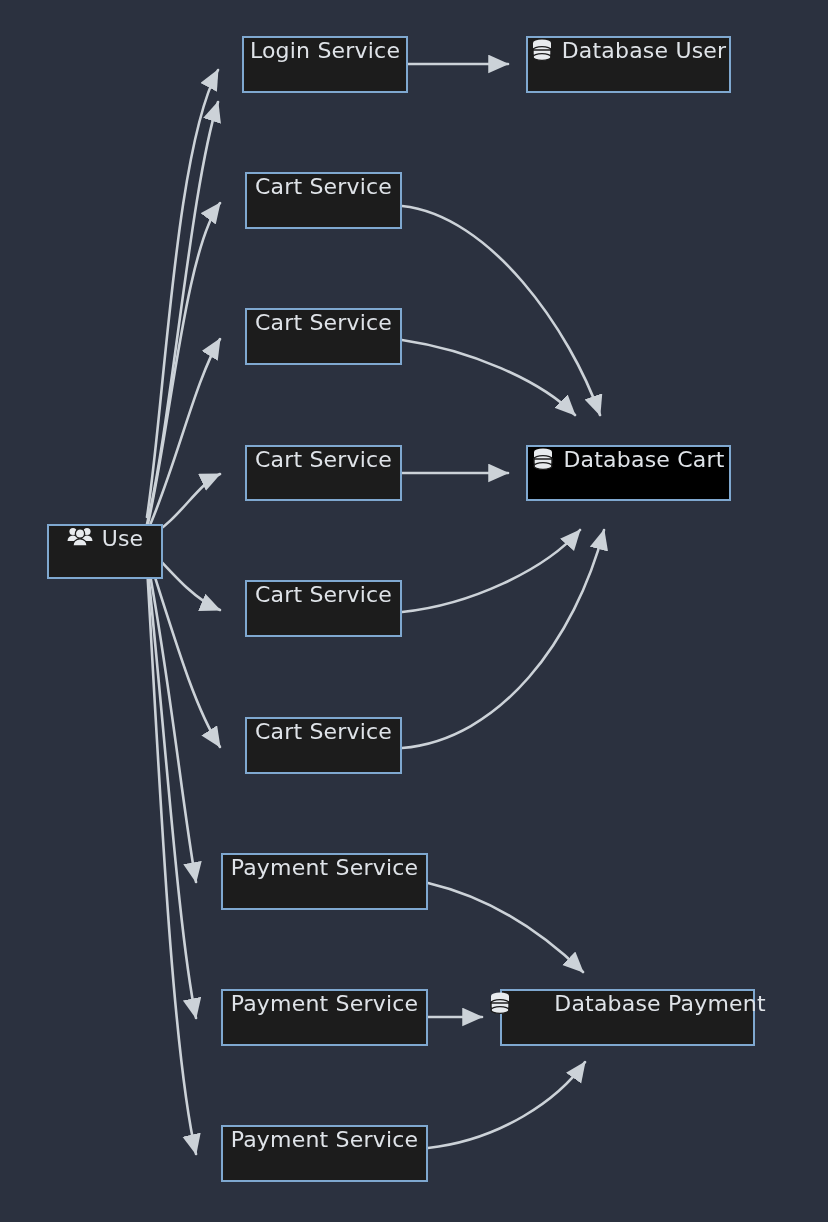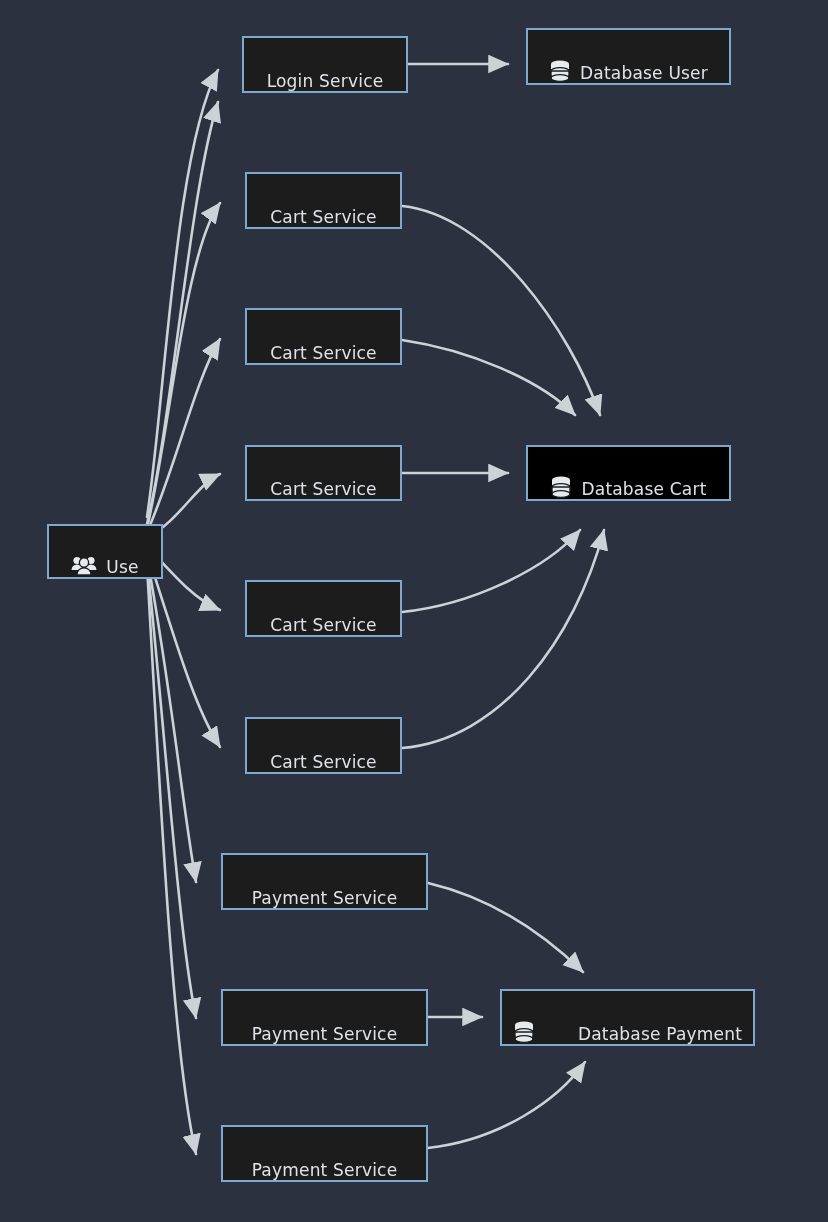--- a/index.html
+++ b/index.html
@@ -30,10 +30,10 @@
     background: #1c1c1c;
     border: 2px solid #7fa8d0;
     display: flex;
-    align-items: flex-end;
+    align-items: flex-start;
     justify-content: center;
     color: #dfe3e8;
-    font-size: 17px;
+    font-size: 22px;
     letter-spacing: 0.2px;
     white-space: nowrap;
     padding: 0 14px;

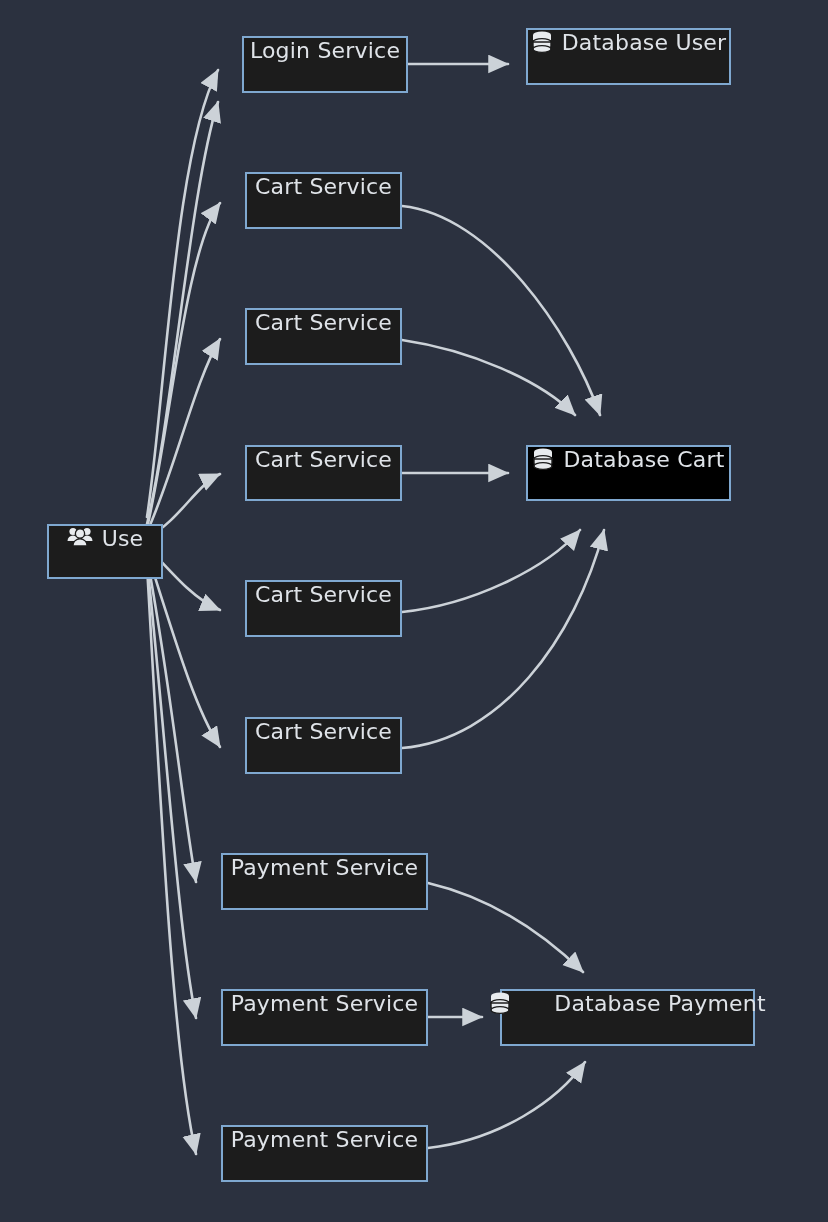--- a/index.html
+++ b/index.html
@@ -103,7 +103,7 @@
       <div class="node" style="left: 242px; top: 36px; width: 166px; height: 57px; background: rgb(28, 28, 28); border-color: rgb(127, 168, 208);">
         <span class="node-label" style="color: rgb(223, 227, 232);">Login Service</span>
       </div>
-      <div class="node" style="left: 526px; top: 28px; width: 205px; height: 57px; background: rgb(28, 28, 28); border-color: rgb(127, 168, 208);">
+      <div class="node" style="left: 526px; top: 36px; width: 205px; height: 57px; background: rgb(28, 28, 28); border-color: rgb(127, 168, 208);">
         <span class="node-icon">
           <svg width="22" height="24" viewBox="0 0 22 24">
             <ellipse cx="11" cy="5" rx="9" ry="3.4" fill="#e8ebee"></ellipse>

